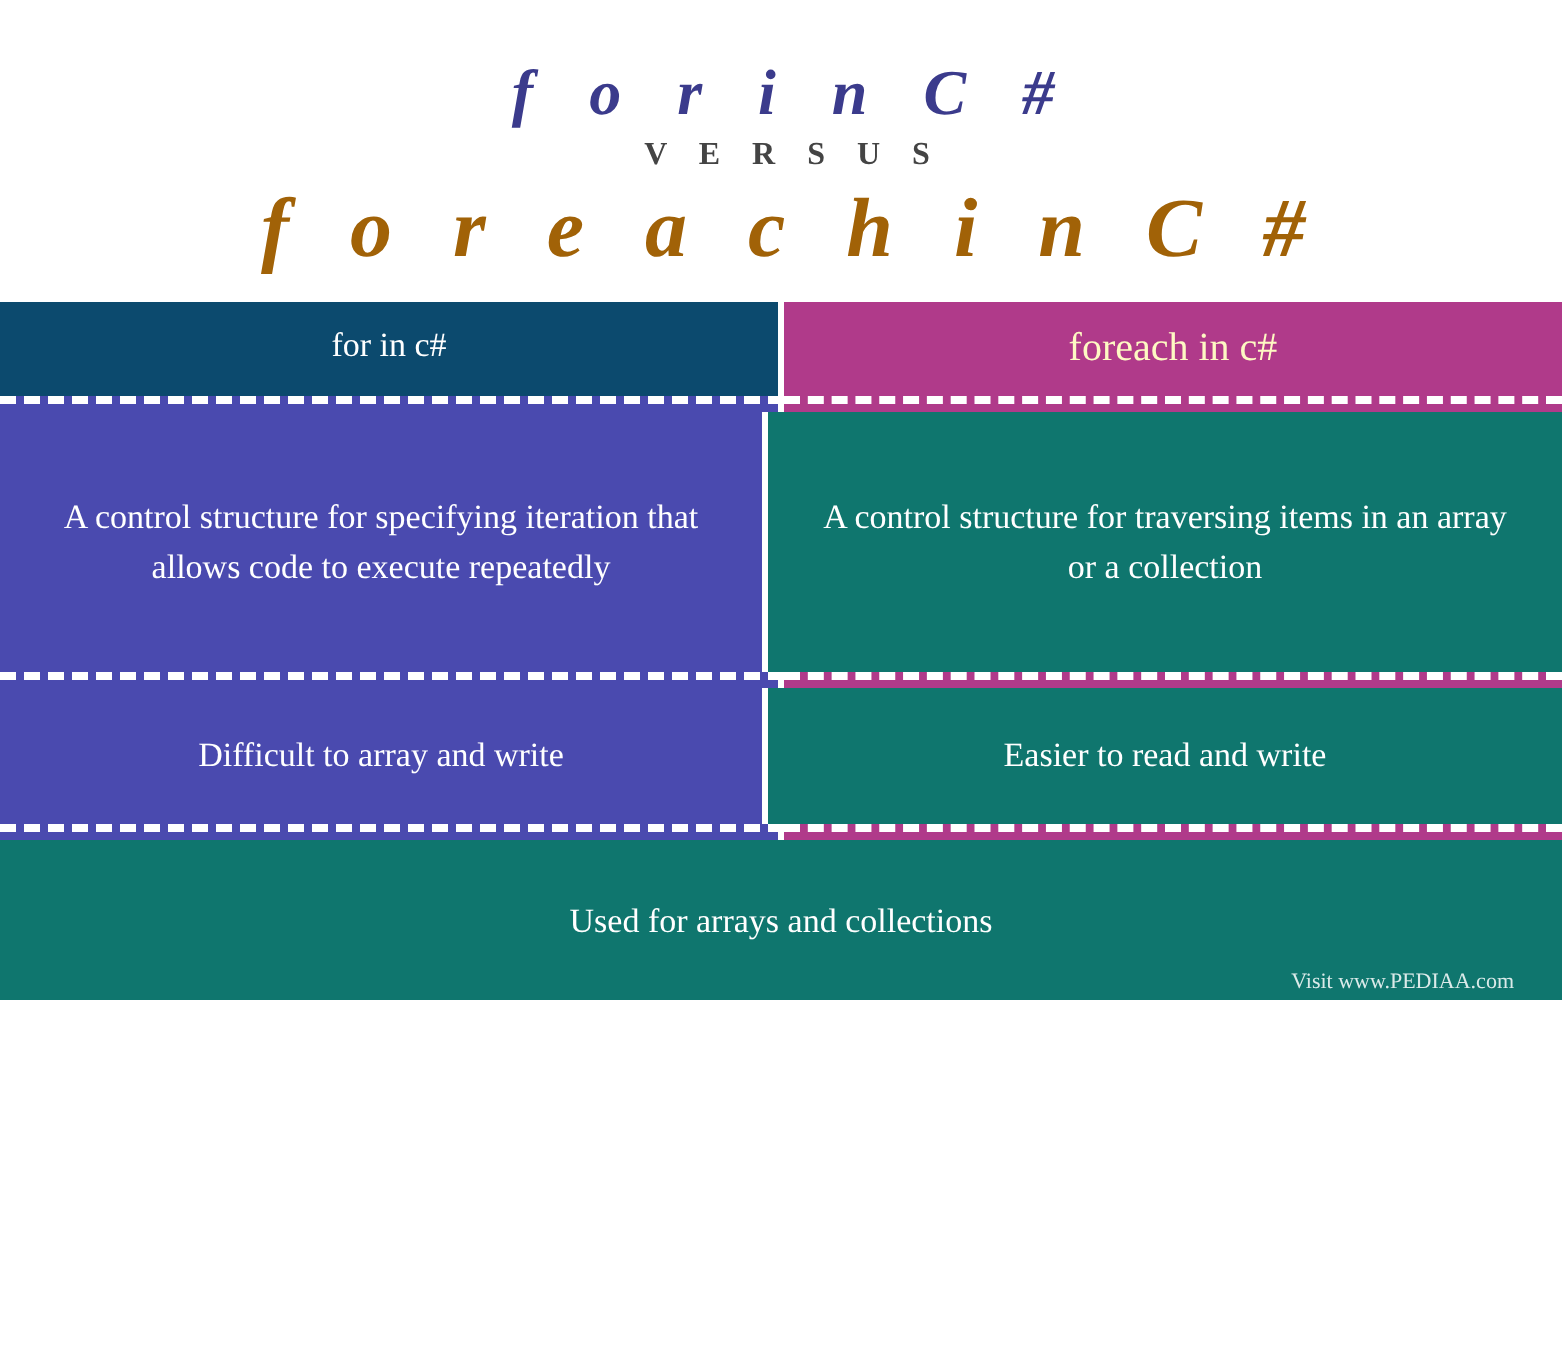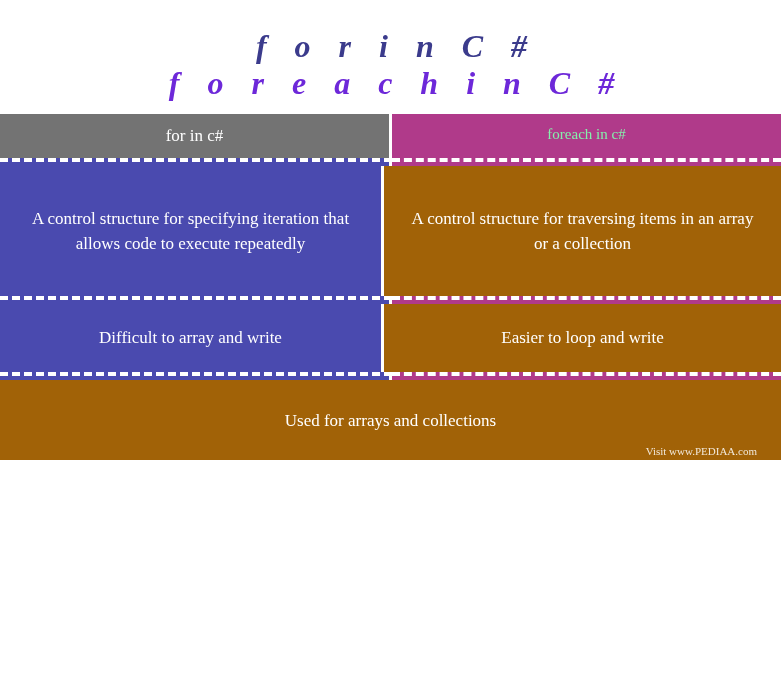--- a/index.html
+++ b/index.html
@@ -184,6 +184,7 @@
 
 <div class="header">
   <div class="title-for">f o r   i n   C #</div>
+  <div class="versus">V E R S U S</div>
   <div class="title-foreach">f o r e a c h   i n   C #</div>
 </div>
 

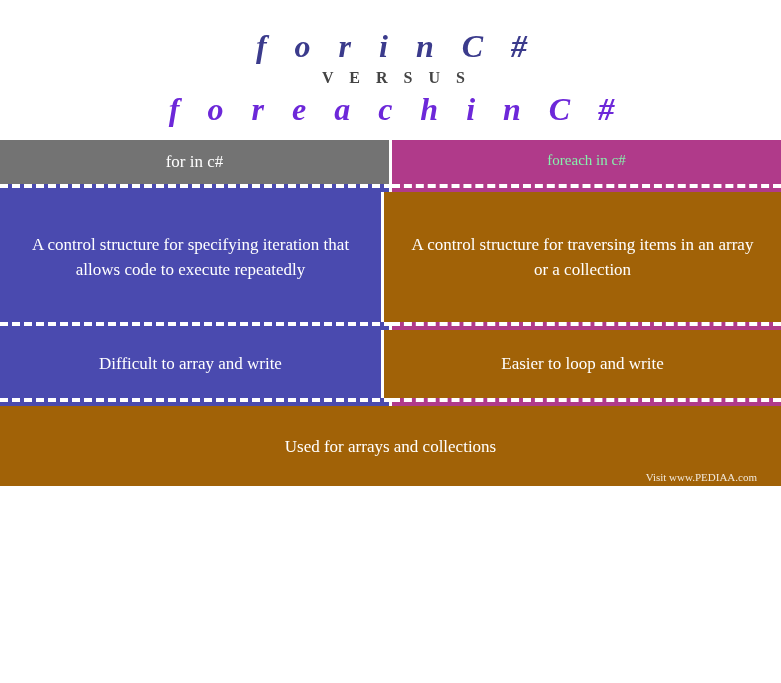--- a/index.html
+++ b/index.html
@@ -40,9 +40,9 @@
     }
 
     .title-foreach {
-      font-size: 32px;
+      font-size: 42px;
       font-weight: bold;
-      color: #6d28d9;
+      color: #a16207;
       letter-spacing: 10px;
       font-style: italic;
     }

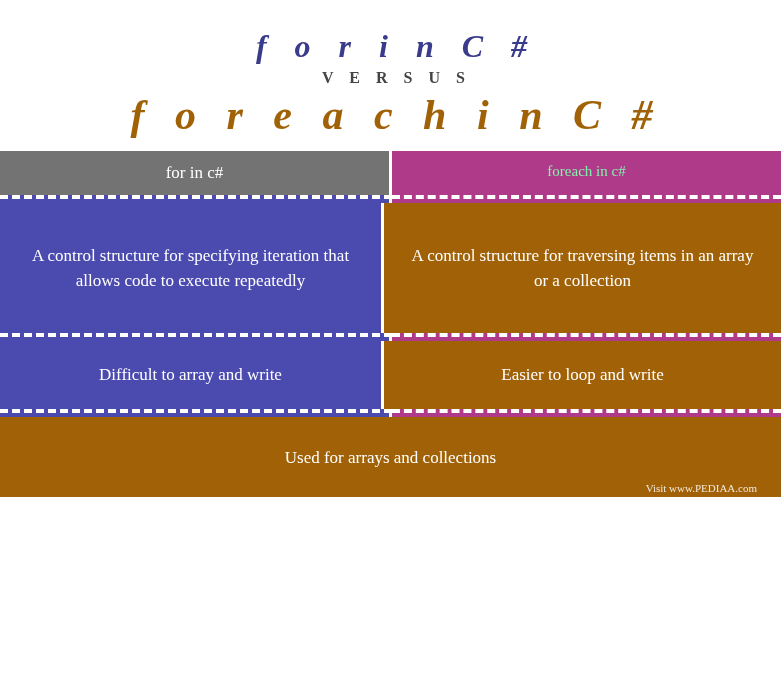--- a/index.html
+++ b/index.html
@@ -61,7 +61,7 @@
 
     .col-header-left {
       flex: 1;
-      background: #737373;
+      background: #0c4a6e;
       color: #fff;
       text-align: center;
       padding: 12px 8px;

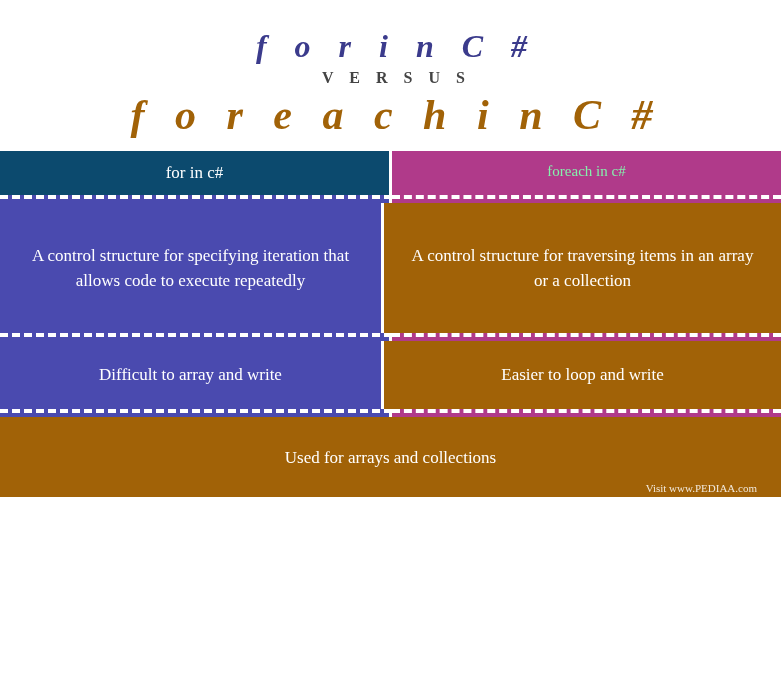--- a/index.html
+++ b/index.html
@@ -72,10 +72,10 @@
     .col-header-right {
       flex: 1;
       background: #b03a8a;
-      color: #86efac;
+      color: #fef9c3;
       text-align: center;
       padding: 12px 8px;
-      font-size: 15px;
+      font-size: 20px;
     }
 
     .dashed-divider {

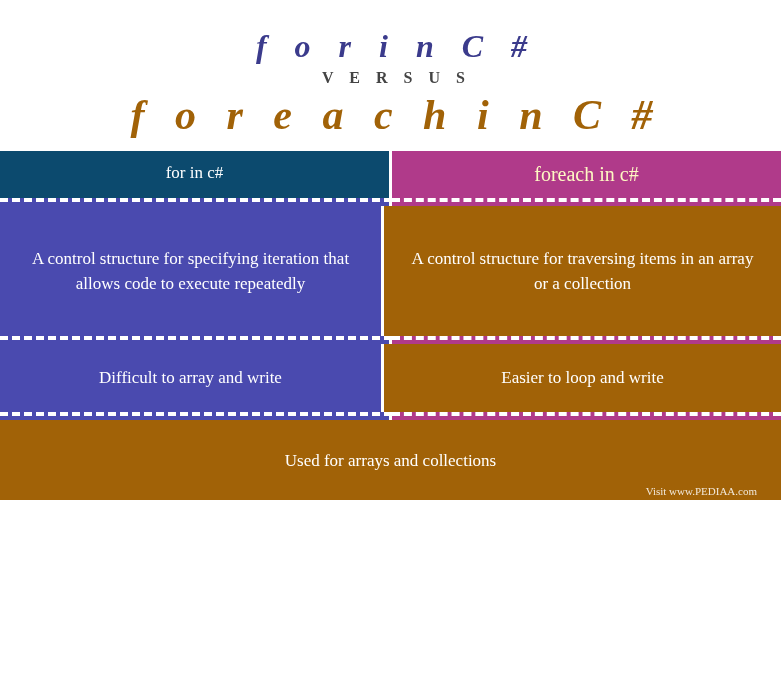--- a/index.html
+++ b/index.html
@@ -122,7 +122,7 @@
 
     .cell-right {
       flex: 1;
-      background: #a16207;
+      background: #0f766e;
       color: #fff;
       text-align: center;
       padding: 18px 24px;

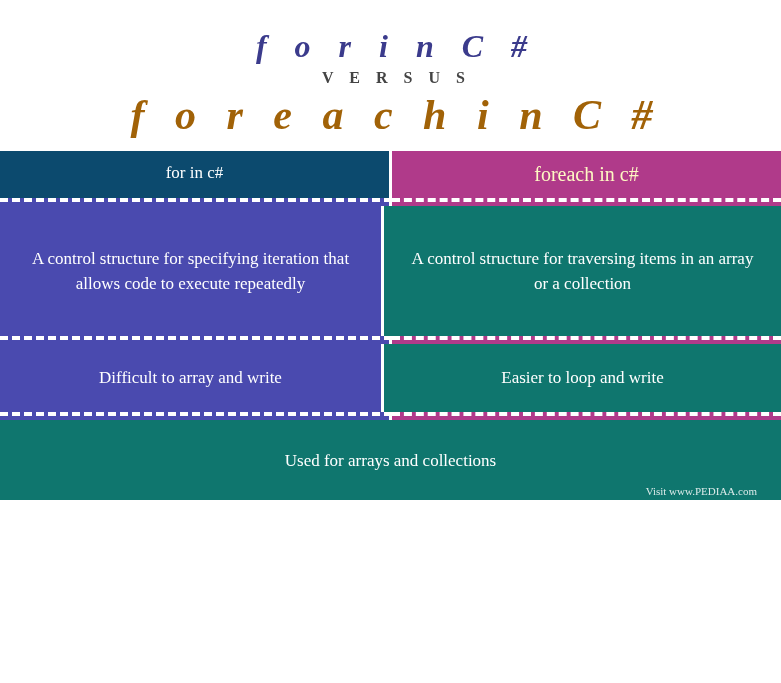--- a/index.html
+++ b/index.html
@@ -212,7 +212,7 @@
 
   <div class="row row-2">
     <div class="cell-left">Difficult to array and write</div>
-    <div class="cell-right">Easier to loop and write</div>
+    <div class="cell-right">Easier to read and write</div>
   </div>
 
   <div class="dashed-divider">

